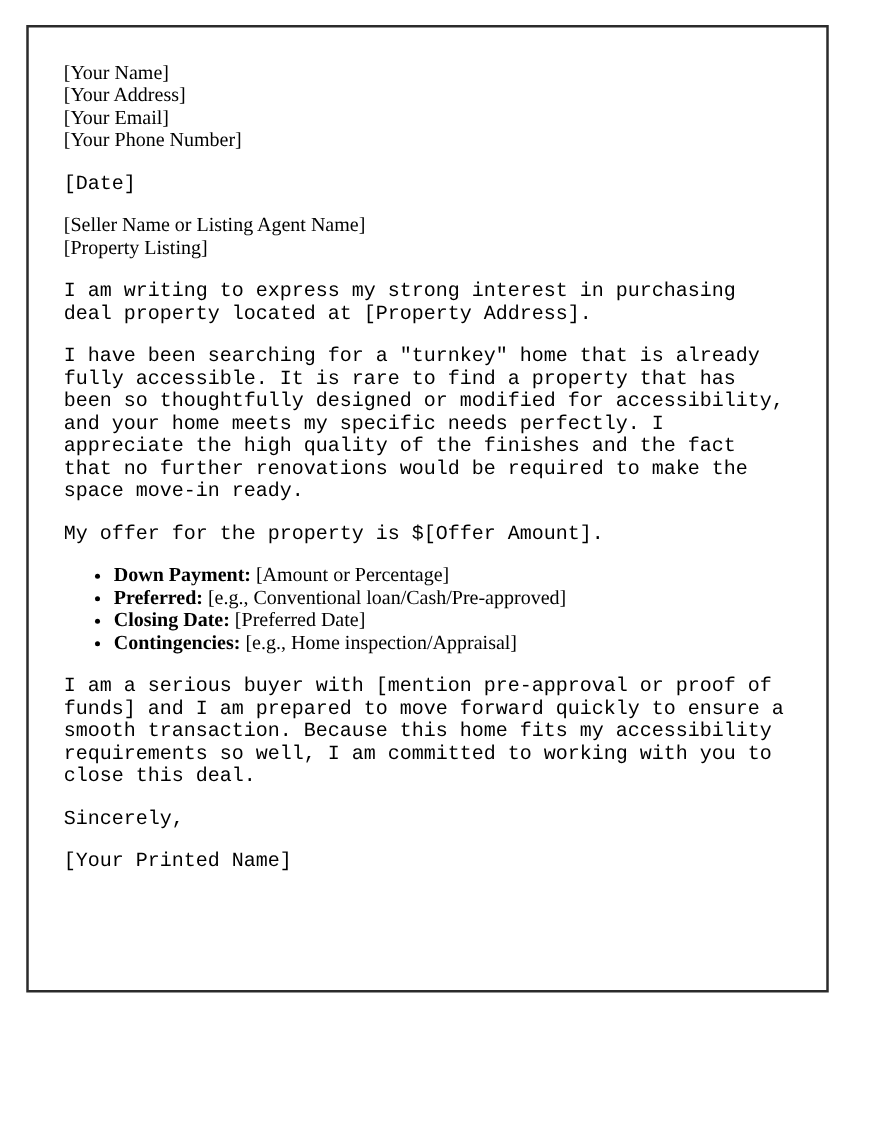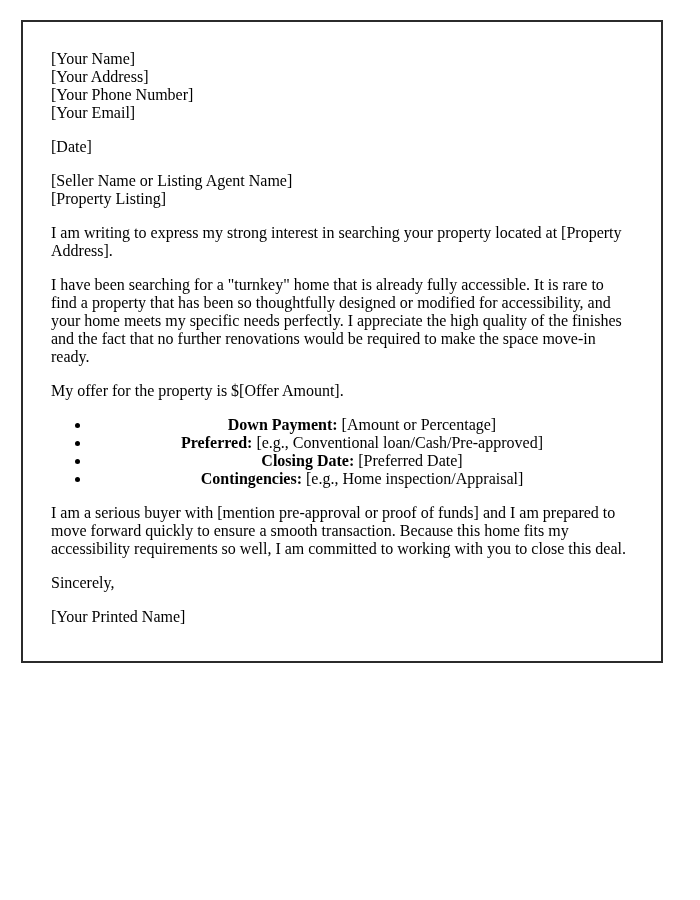--- a/index.html
+++ b/index.html
@@ -21,7 +21,7 @@
     left: 21px;
     top: 20px;
     width: 642px;
-    height: 643px;
+    height: 774px;
     box-sizing: border-box;
     border: 2px solid #2b2b2b;
     padding: 12px 28px;

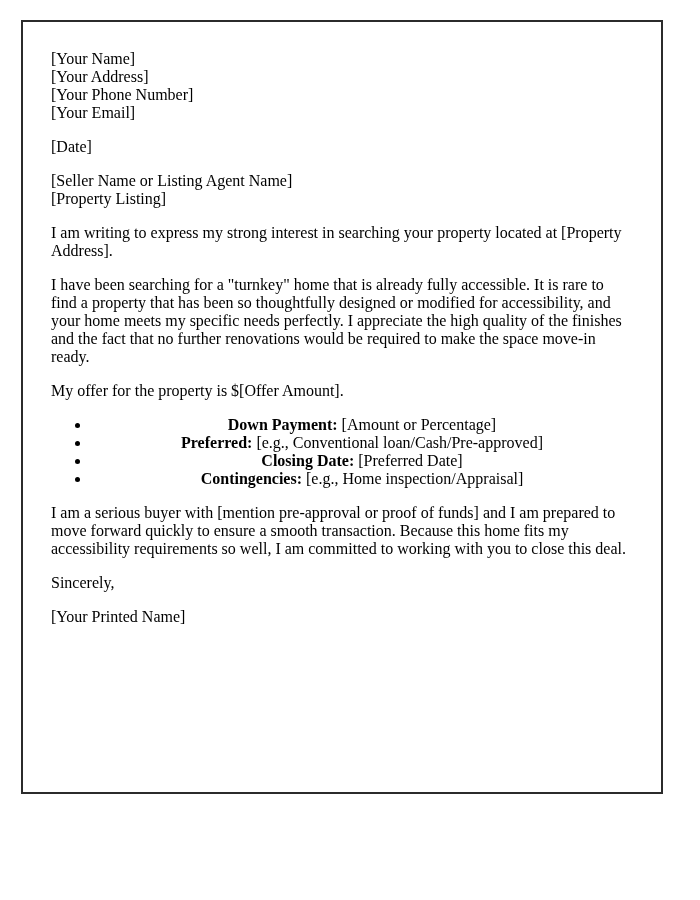--- a/index.html
+++ b/index.html
@@ -58,8 +58,8 @@
   <div class="block">
     <div>[Your Name]</div>
     <div>[Your Address]</div>
+    <div>[Your Email]</div>
     <div>[Your Phone Number]</div>
-    <div>[Your Email]</div>
   </div>
 
   <p>[Date]</p>

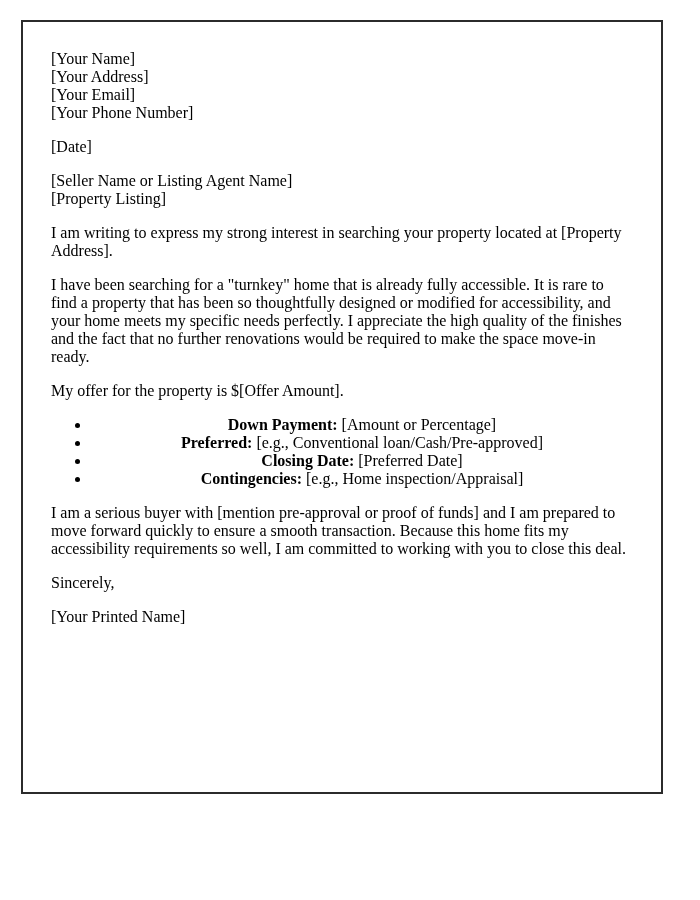--- a/index.html
+++ b/index.html
@@ -30,6 +30,7 @@
   }
   .letter p {
     margin: 16px 0;
+    font-family: Liberation Mono, monospace;
   }
   .block {
     margin: 16px 0;

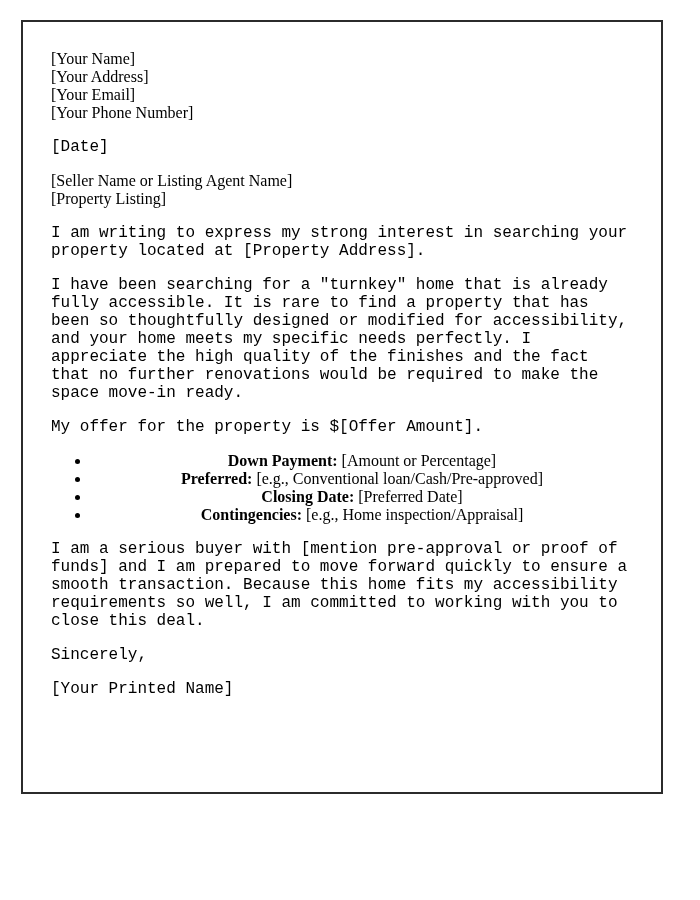--- a/index.html
+++ b/index.html
@@ -71,7 +71,7 @@
   </div>
 
 
-  <p>I am writing to express my strong interest in searching your property located at [Property Address].</p>
+  <p>I am writing to express my strong interest in purchasing deal property located at [Property Address].</p>
 
   <p>I have been searching for a "turnkey" home that is already fully accessible. It is rare to find a property that has been so thoughtfully designed or modified for accessibility, and your home meets my specific needs perfectly. I appreciate the high quality of the finishes and the fact that no further renovations would be required to make the space move-in ready.</p>
 

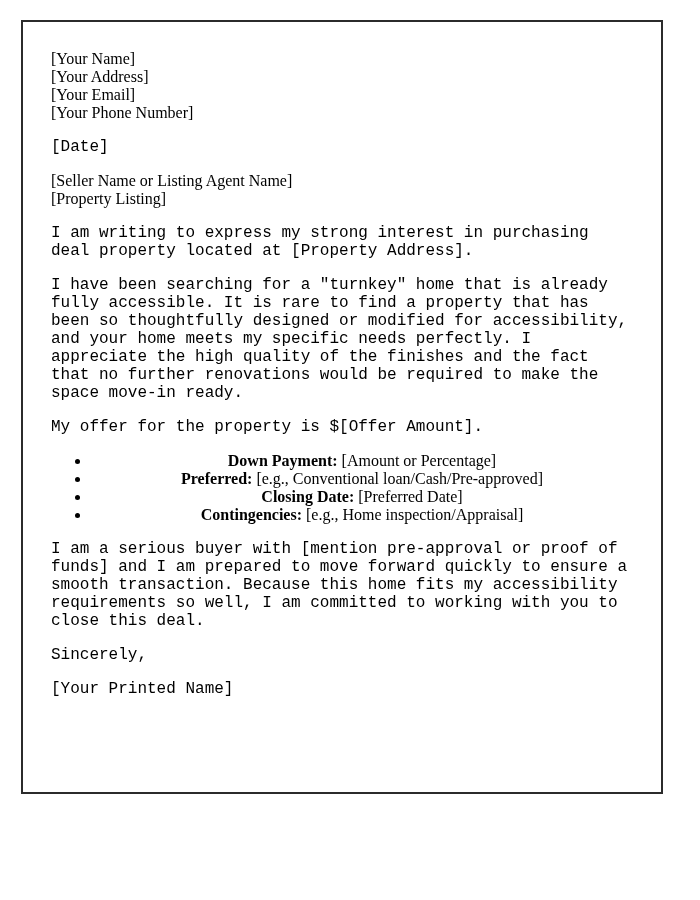--- a/index.html
+++ b/index.html
@@ -45,7 +45,6 @@
   }
   .letter li {
     margin: 0;
-    text-align: center;
   }
   b {
     font-weight: bold;

